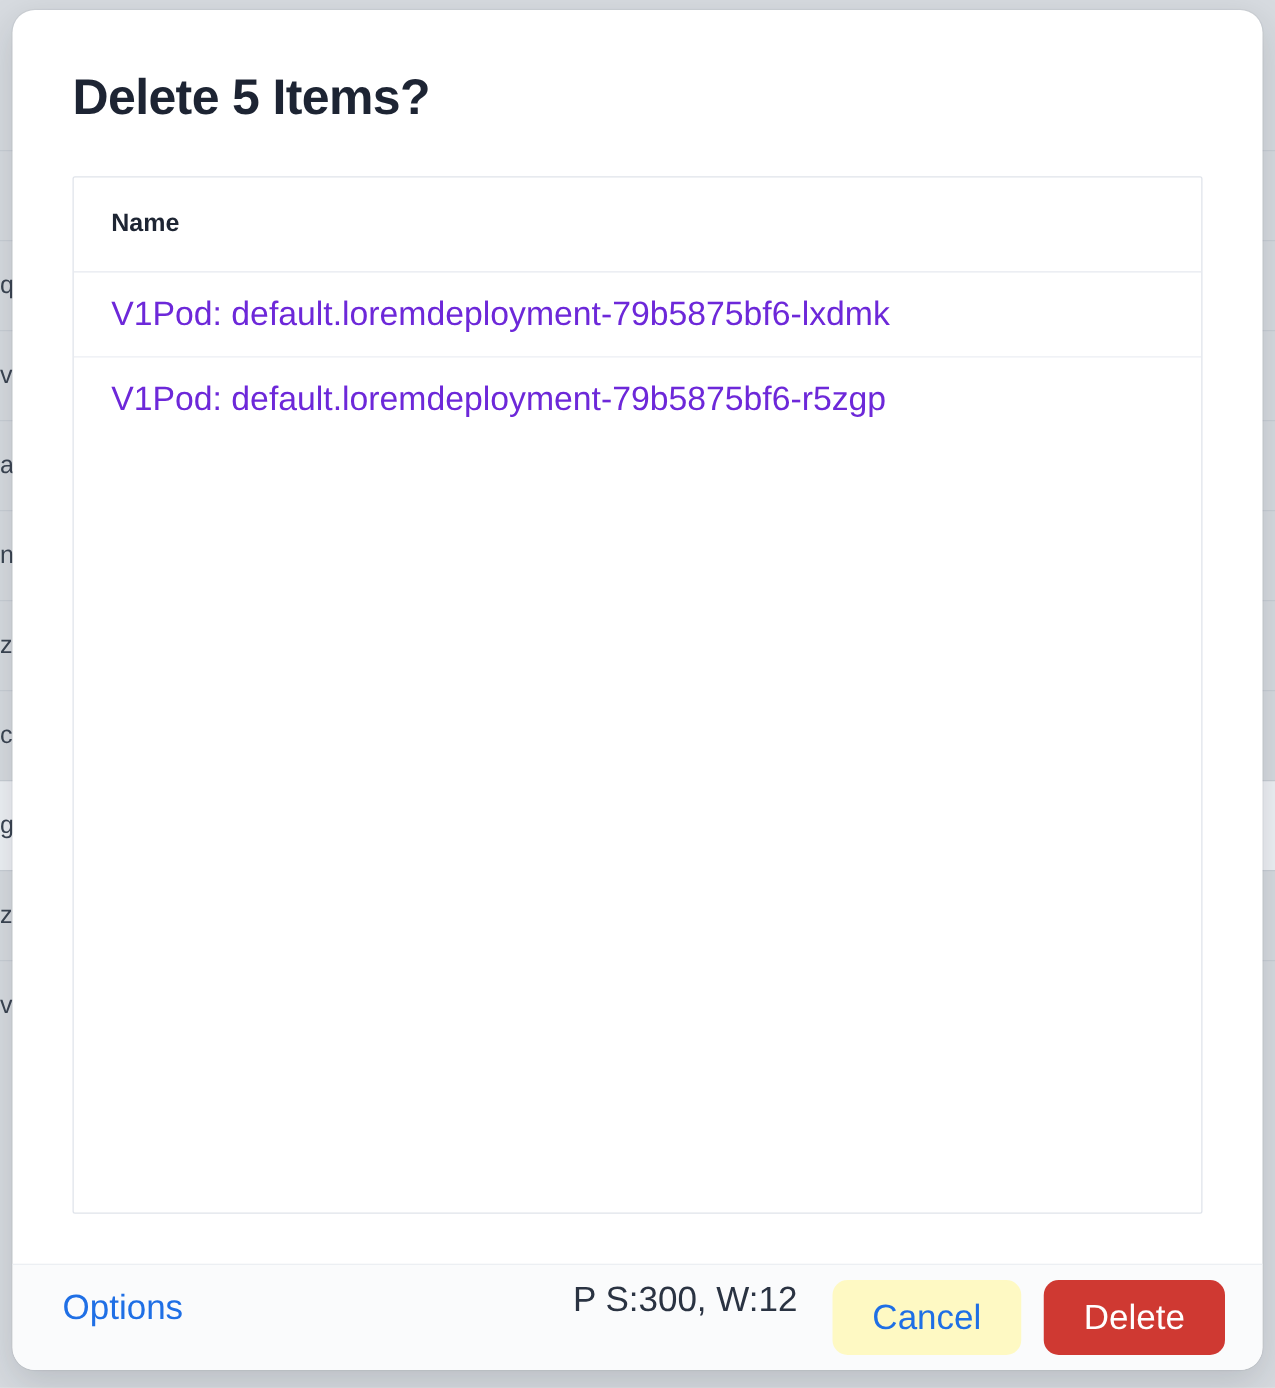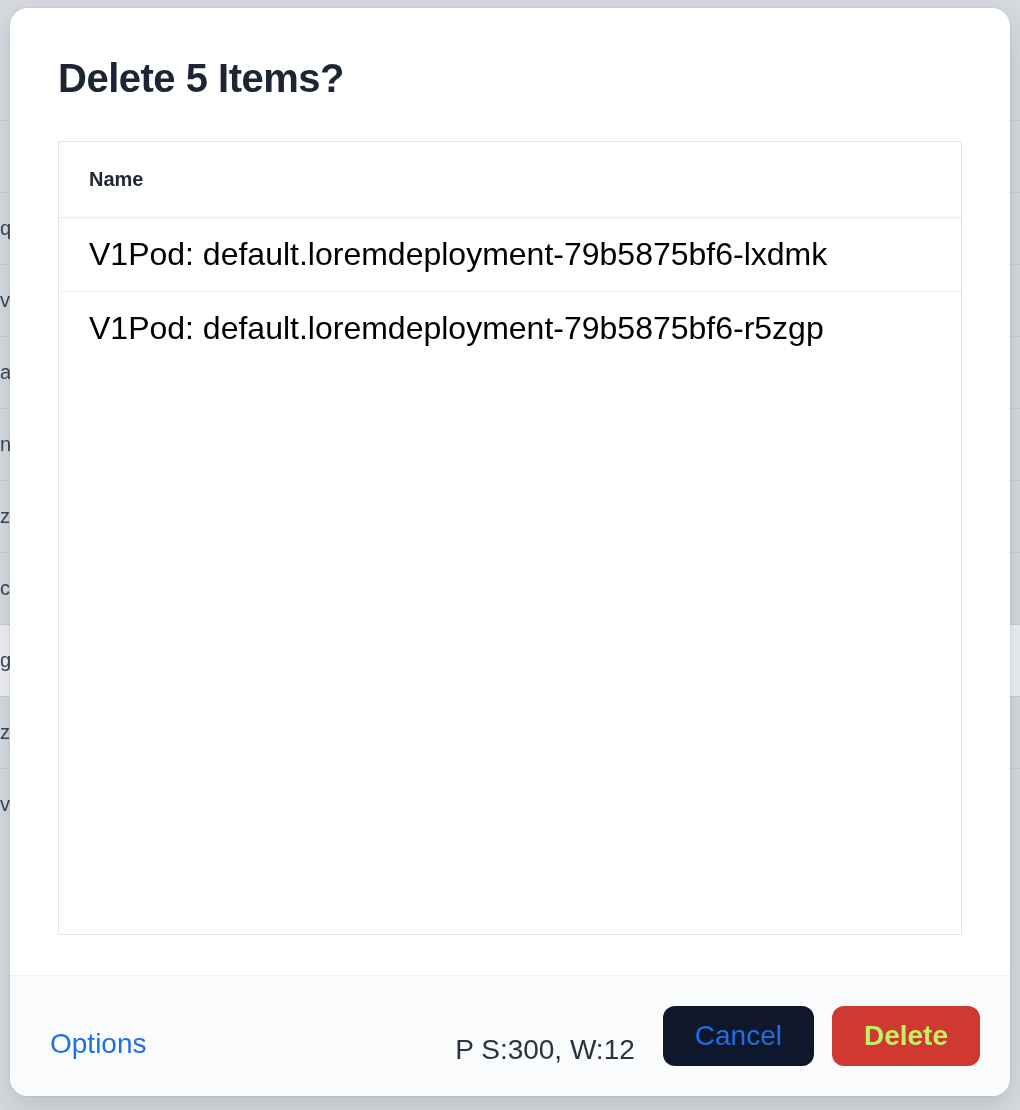--- a/index.html
+++ b/index.html
@@ -101,8 +101,8 @@
     
     .item-row {
       padding: 18px 30px;
-      font-size: 32px;
-      color: #000000;
+      font-size: 27px;
+      color: #6d28d9;
       border-bottom: 1px solid #ebeef3;
       white-space: nowrap;
       overflow: hidden;

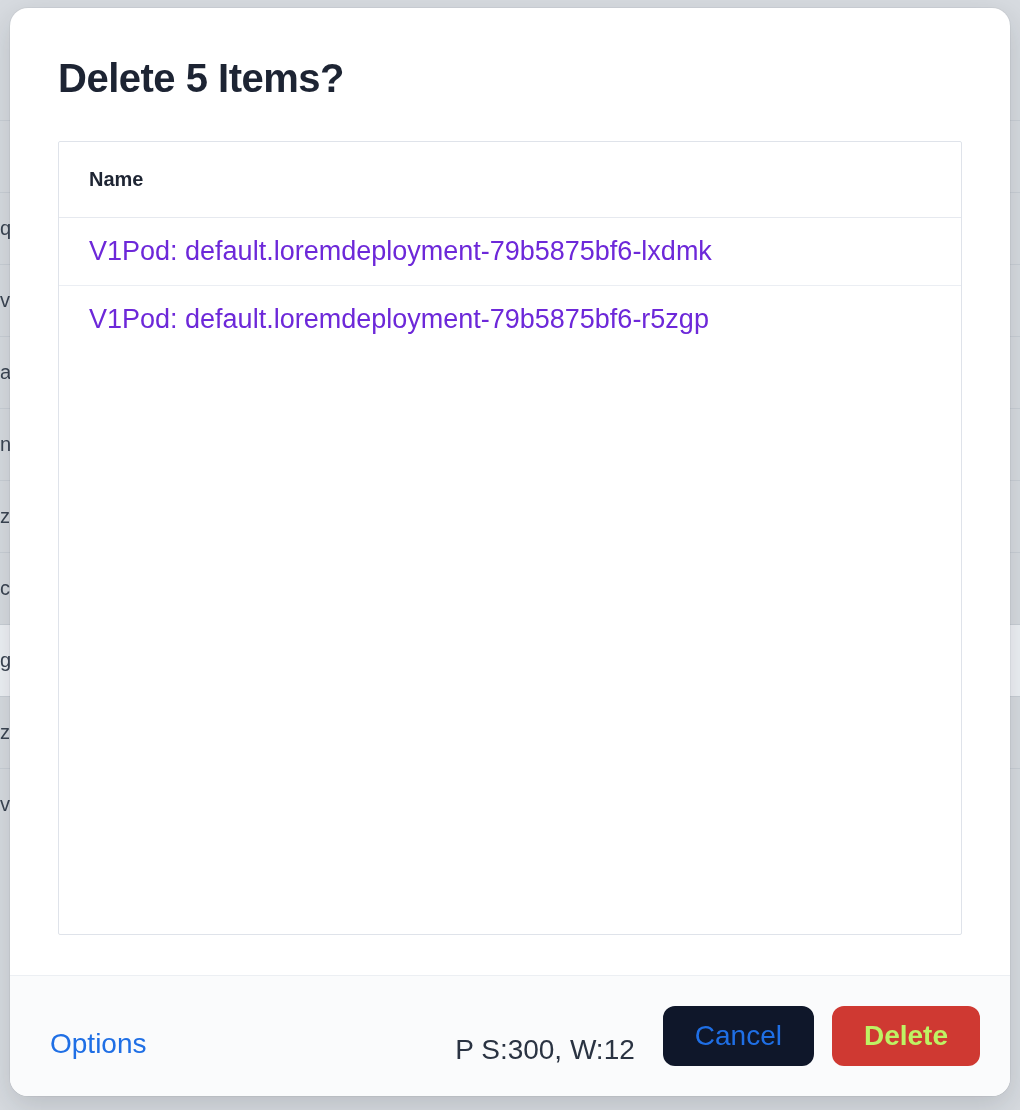--- a/index.html
+++ b/index.html
@@ -113,9 +113,9 @@
     .modal-footer {
       background: #fafbfc;
       border-top: 1px solid #eceff3;
-      padding: 30px 30px;
-      display: flex;
-      align-items: flex-end;
+      padding: 12px 30px;
+      display: flex;
+      align-items: flex-start;
       gap: 18px;
     }
     

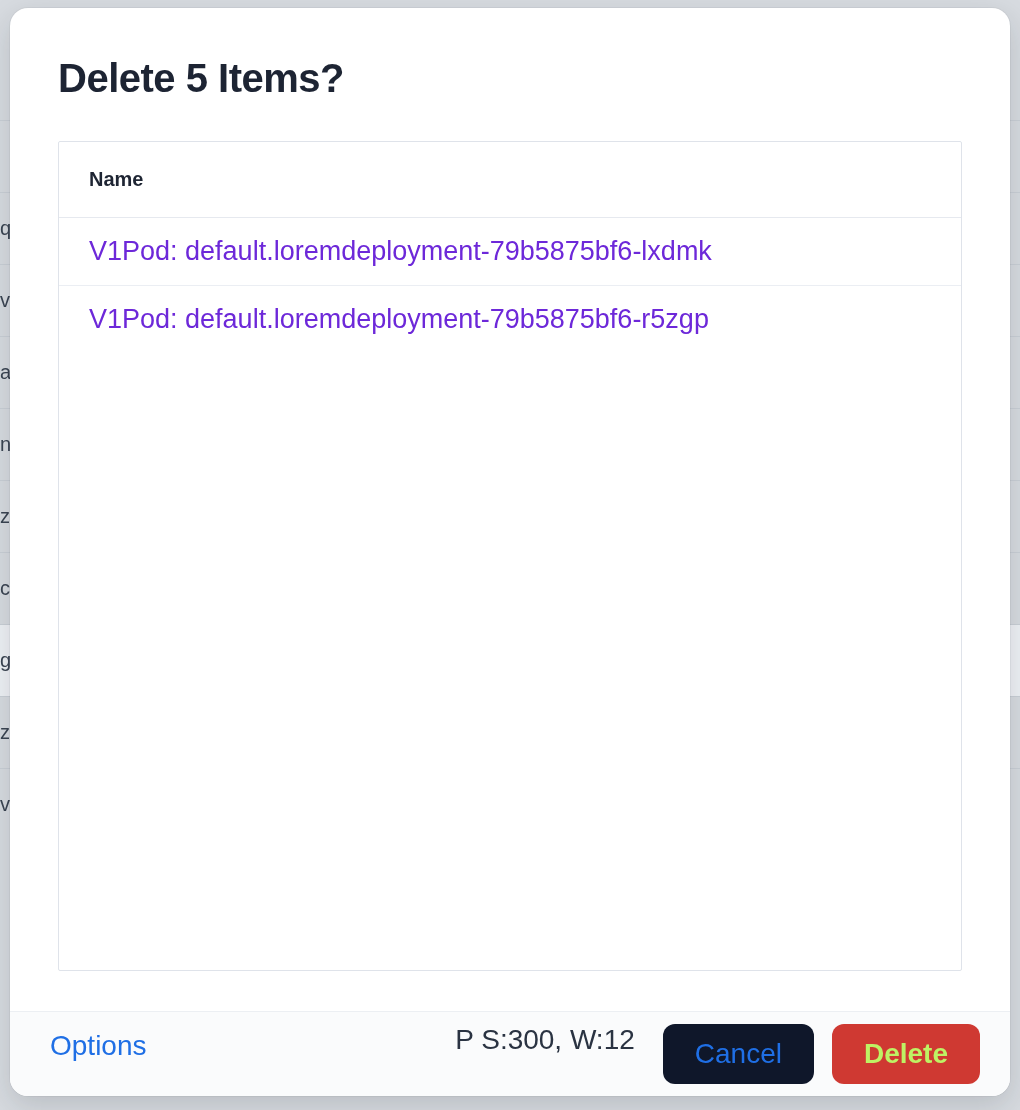--- a/index.html
+++ b/index.html
@@ -150,7 +150,7 @@
     }
     
     .btn-cancel {
-      background: #0f172a;
+      background: #fef9c3;
       color: #1f6fe5;
     }
     

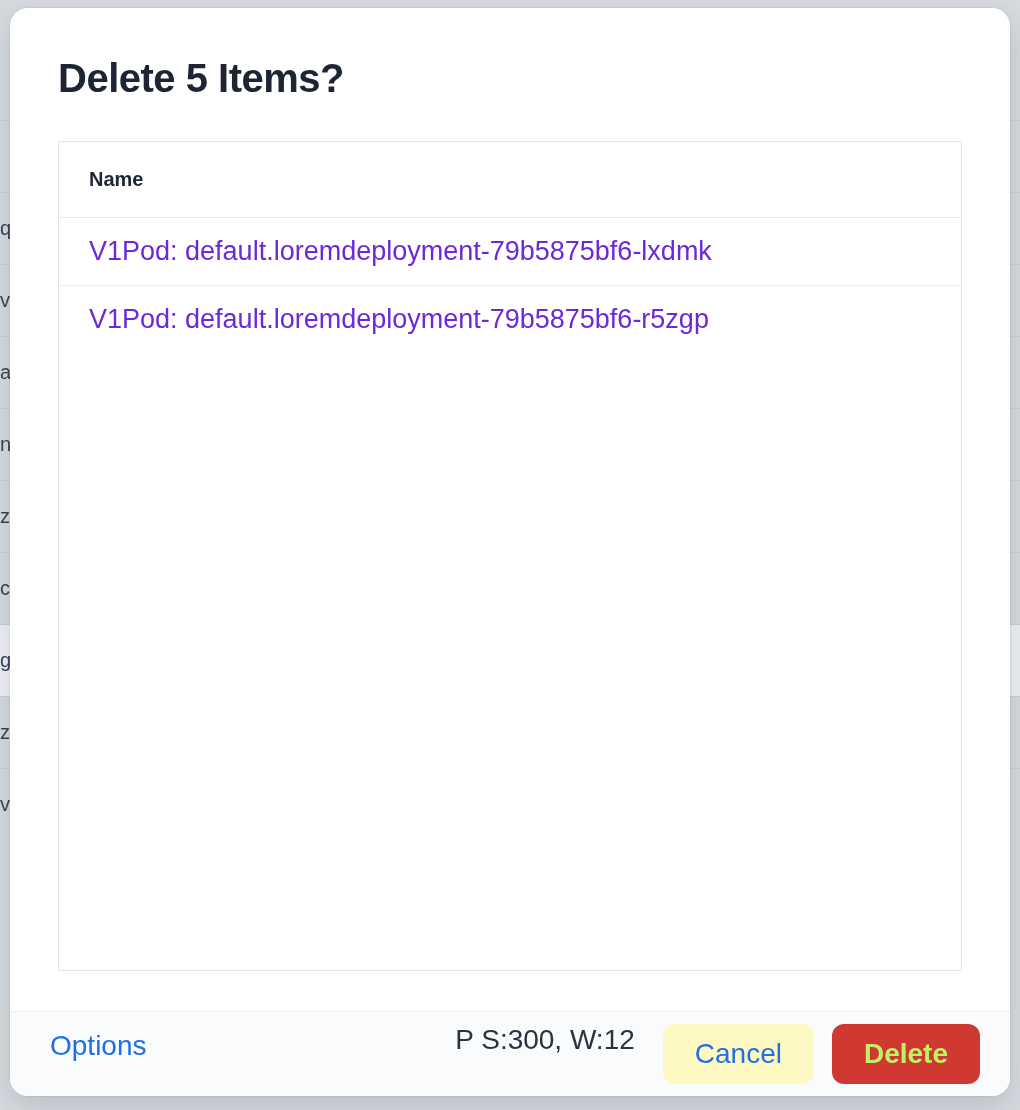--- a/index.html
+++ b/index.html
@@ -156,8 +156,8 @@
     
     .btn-delete {
       background: #cf3932;
-      color: #bef264;
-      font-weight: 700;
+      color: #ffffff;
+      font-weight: 400;
     }
   </style>
 </head>

